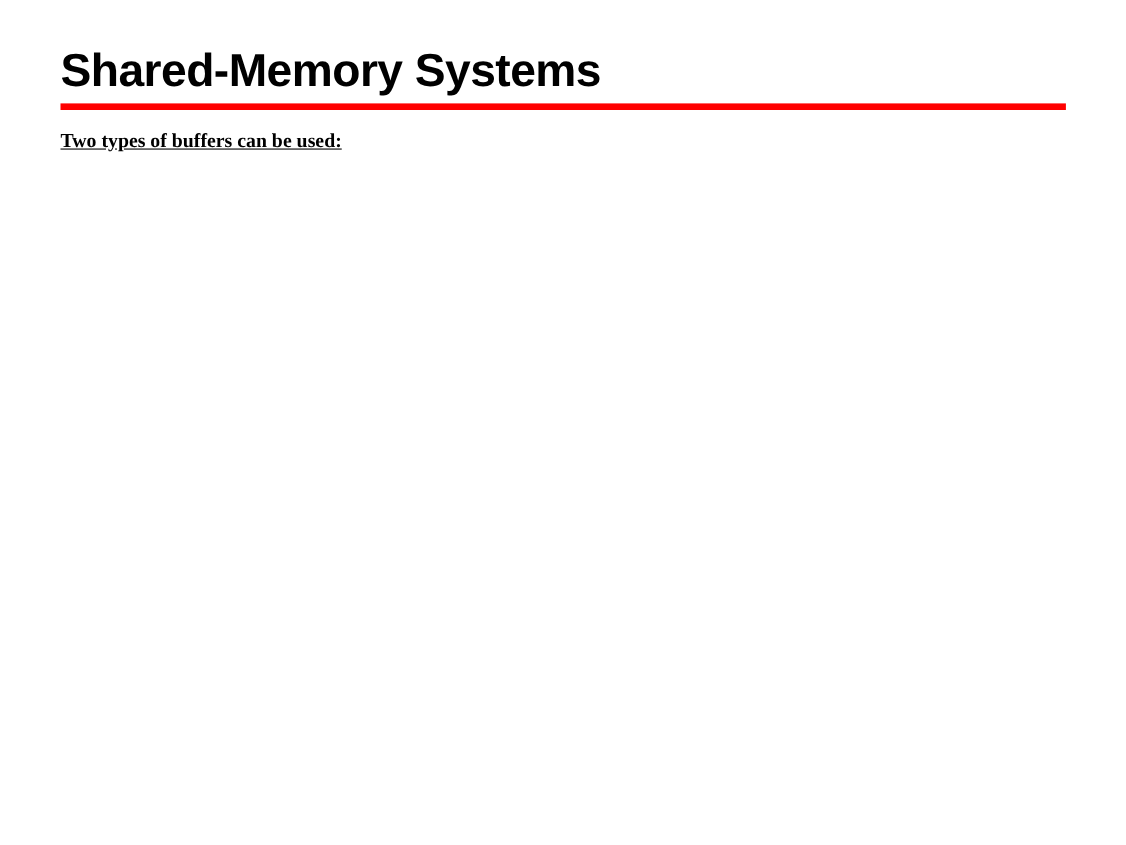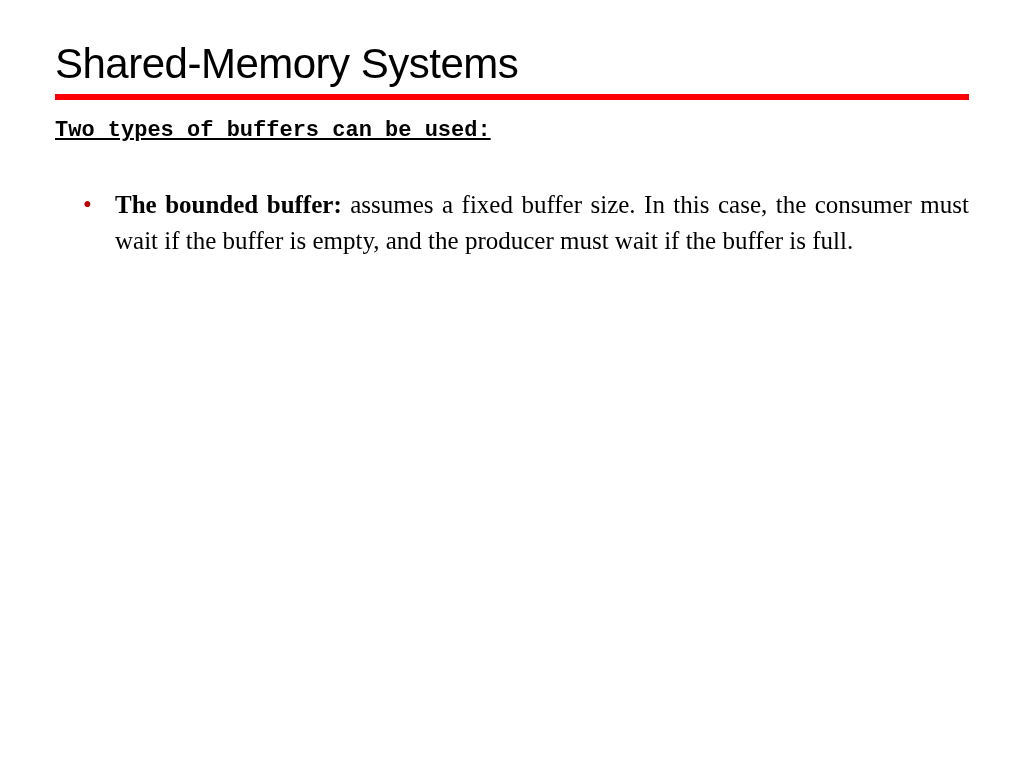--- a/index.html
+++ b/index.html
@@ -17,7 +17,7 @@
     }
     .slide-title {
       font-family: Arial, Helvetica, sans-serif;
-      font-weight: 400;
+      font-weight: 700;
       font-size: 42px;
       letter-spacing: -0.5px;
       padding-bottom: 6px;

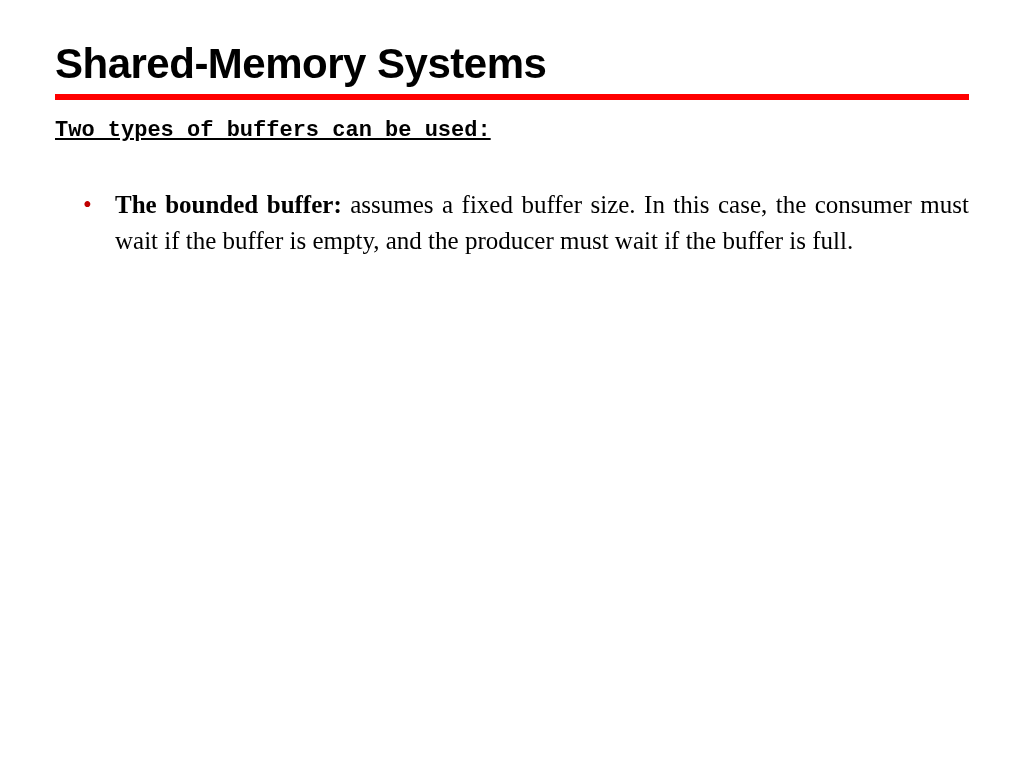--- a/index.html
+++ b/index.html
@@ -25,9 +25,9 @@
       margin-bottom: 18px;
     }
     .subtitle {
-      font-family: Liberation Mono, monospace;
+      font-family: Liberation Serif, serif;
       font-weight: bold;
-      font-size: 22px;
+      font-size: 18px;
       text-decoration: underline;
       margin-bottom: 44px;
     }

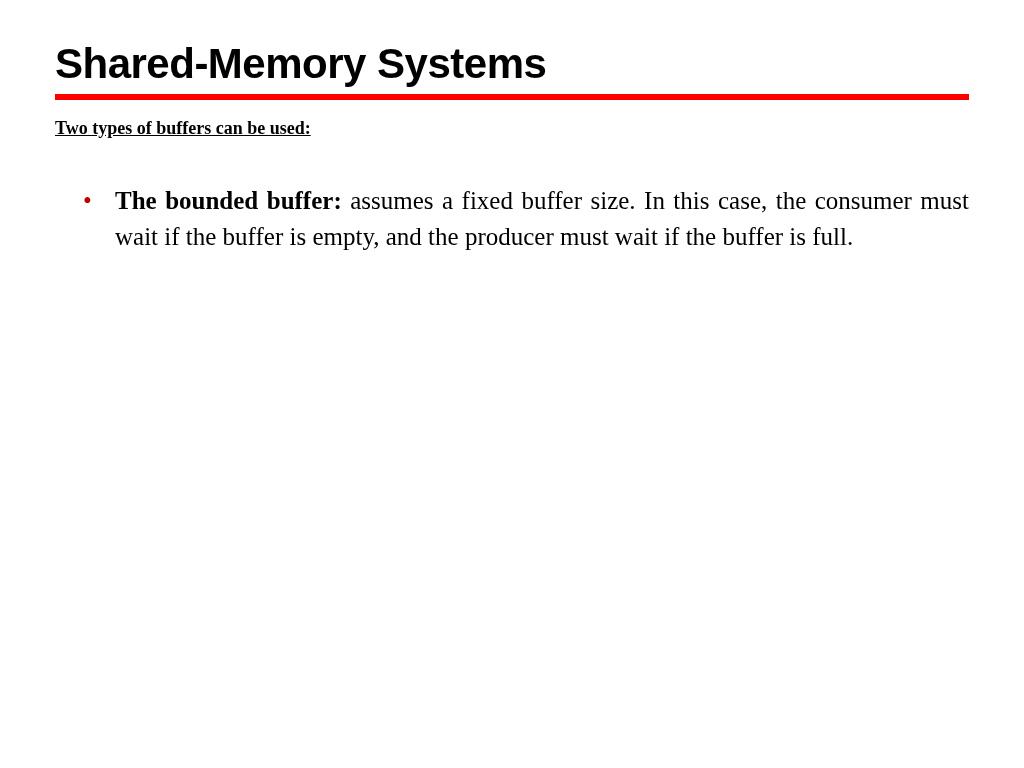--- a/index.html
+++ b/index.html
@@ -64,9 +64,6 @@
 <p class="subtitle">Two types of buffers can be used:</p>
 
 <ul class="bullet-list">
-  <li class="bullet-item">
-    <span class="bold-lead">The bounded buffer: </span><span>assumes a fixed buffer size. In this case, the consumer must wait if the buffer is empty, and the producer must wait if the buffer is full.</span>
-  </li>
 </ul>
 
 </body></html>

